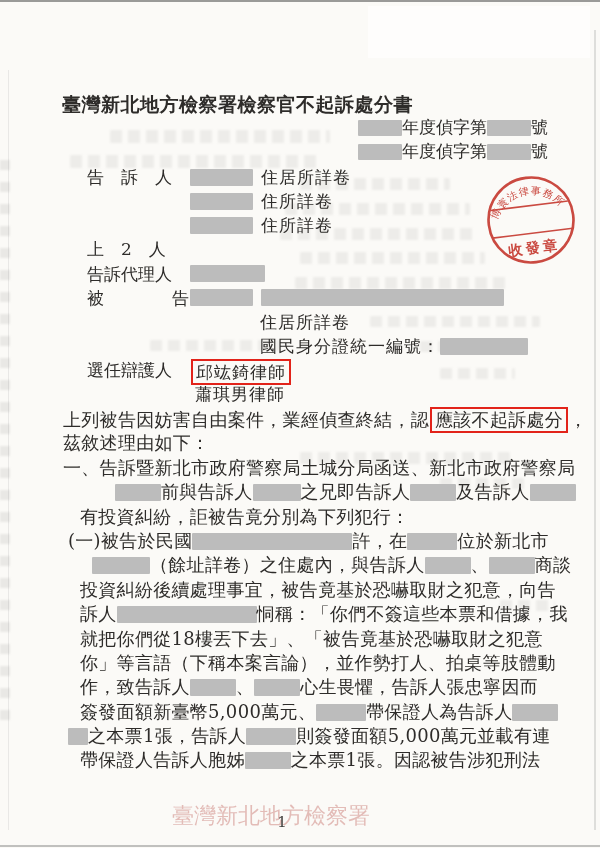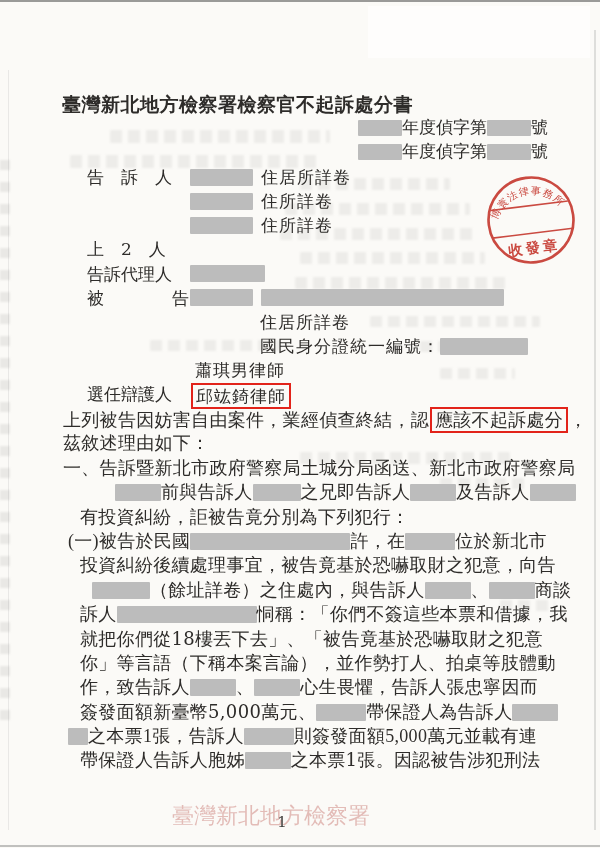--- a/index.html
+++ b/index.html
@@ -109,12 +109,12 @@
         <span class="pval ind2"><span class="trun">國民身分證統一編號：</span><span class="redact" style="width: 88px;"></span></span>
       </div>
       <div class="party-row">
+        <span class="plabel">選任辯護人</span>
+        <span class="pval"><span class="redbox">邱竑錡律師</span></span>
+      </div>
+      <div class="party-row">
         <span class="plabel"></span>
         <span class="pval"><span class="gap" style="width: 5px;"></span><span class="trun">蕭琪男律師</span></span>
-      </div>
-      <div class="party-row">
-        <span class="plabel">選任辯護人</span>
-        <span class="pval"><span class="redbox">邱竑錡律師</span></span>
       </div>
     </div>
 

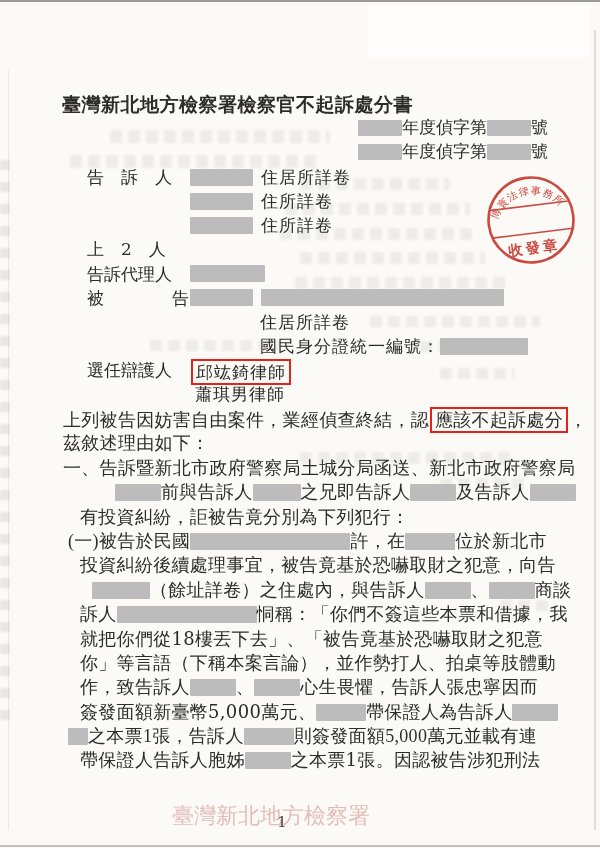--- a/index.html
+++ b/index.html
@@ -34,7 +34,7 @@
   
   .bodytext{position:absolute;left:63px;top:407px;width:492px;font-size:18px;letter-spacing:.3px;}
   .bline{height:24.4px;white-space:nowrap;}
-  .i0{margin-left:0;} .i1{margin-left:17px;} .i2{margin-left:12px;padding-left:40px;} .i3{margin-left:5px;font-family:Liberation Serif, serif;} .i4{margin-left:29px;}
+  .i0{margin-left:0;} .i1{margin-left:17px;} .i2{margin-left:12px;padding-left:40px;} .i3{margin-left:5px;} .i4{margin-left:29px;}
   
   .watermark{position:absolute;left:172px;top:801px;font-size:22px;color:rgba(203,126,120,.5);filter:blur(.6px);white-space:nowrap;letter-spacing:0;}
   .pagenum{position:absolute;left:262px;top:813px;width:40px;text-align:center;font-size:15px;color:#3e3c3a;}

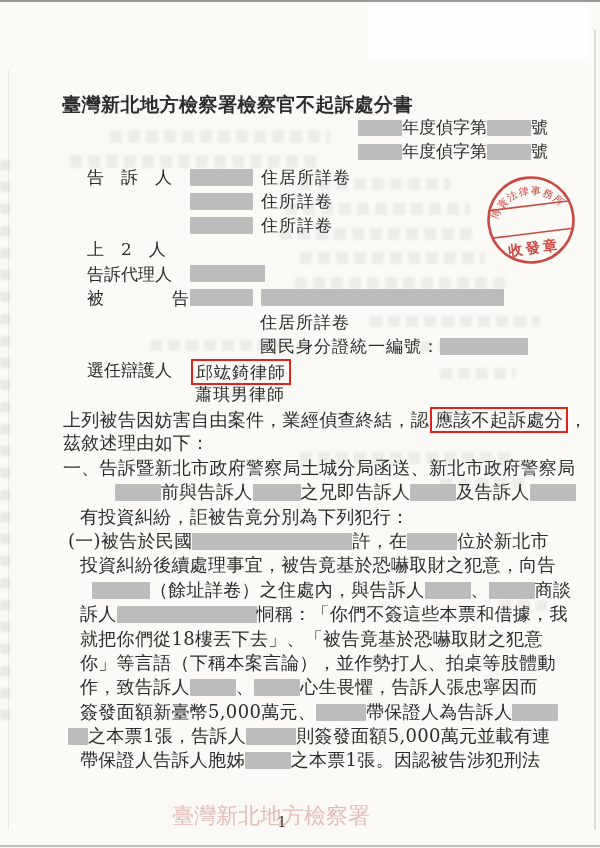--- a/index.html
+++ b/index.html
@@ -125,8 +125,8 @@
       <div class="bline i2"><span class="redact" style="width: 46px;"></span><span class="trun">前與告訴人</span><span class="redact" style="width: 48px;"></span><span class="trun">之兄即告訴人</span><span class="redact" style="width: 46px;"></span><span class="trun">及告訴人</span><span class="redact" style="width: 46px;"></span></div>
       <div class="bline i1"><span class="trun">有投資糾紛，詎被告竟分別為下列犯行：</span></div>
       <div class="bline i3"><span class="trun">(一)被告於民國</span><span class="redact" style="width: 160px;"></span><span class="trun">許，在</span><span class="redact" style="width: 50px;"></span><span class="trun">位於新北市</span></div>
+      <div class="bline i4"><span class="redact" style="width: 58px;"></span><span class="trun">（餘址詳卷）之住處內，與告訴人</span><span class="redact" style="width: 46px;"></span><span class="trun">、</span><span class="redact" style="width: 46px;"></span><span class="trun">商談</span></div>
       <div class="bline i1"><span class="trun">投資糾紛後續處理事宜，被告竟基於恐嚇取財之犯意，向告</span></div>
-      <div class="bline i4"><span class="redact" style="width: 58px;"></span><span class="trun">（餘址詳卷）之住處內，與告訴人</span><span class="redact" style="width: 46px;"></span><span class="trun">、</span><span class="redact" style="width: 46px;"></span><span class="trun">商談</span></div>
       <div class="bline i1"><span class="trun">訴人</span><span class="redact" style="width: 140px;"></span><span class="trun">恫稱：「你們不簽這些本票和借據，我</span></div>
       <div class="bline i1"><span class="trun">就把你們從18樓丟下去」、「被告竟基於恐嚇取財之犯意</span></div>
       <div class="bline i1"><span class="trun">你」等言語（下稱本案言論），並作勢打人、拍桌等肢體動</span></div>

